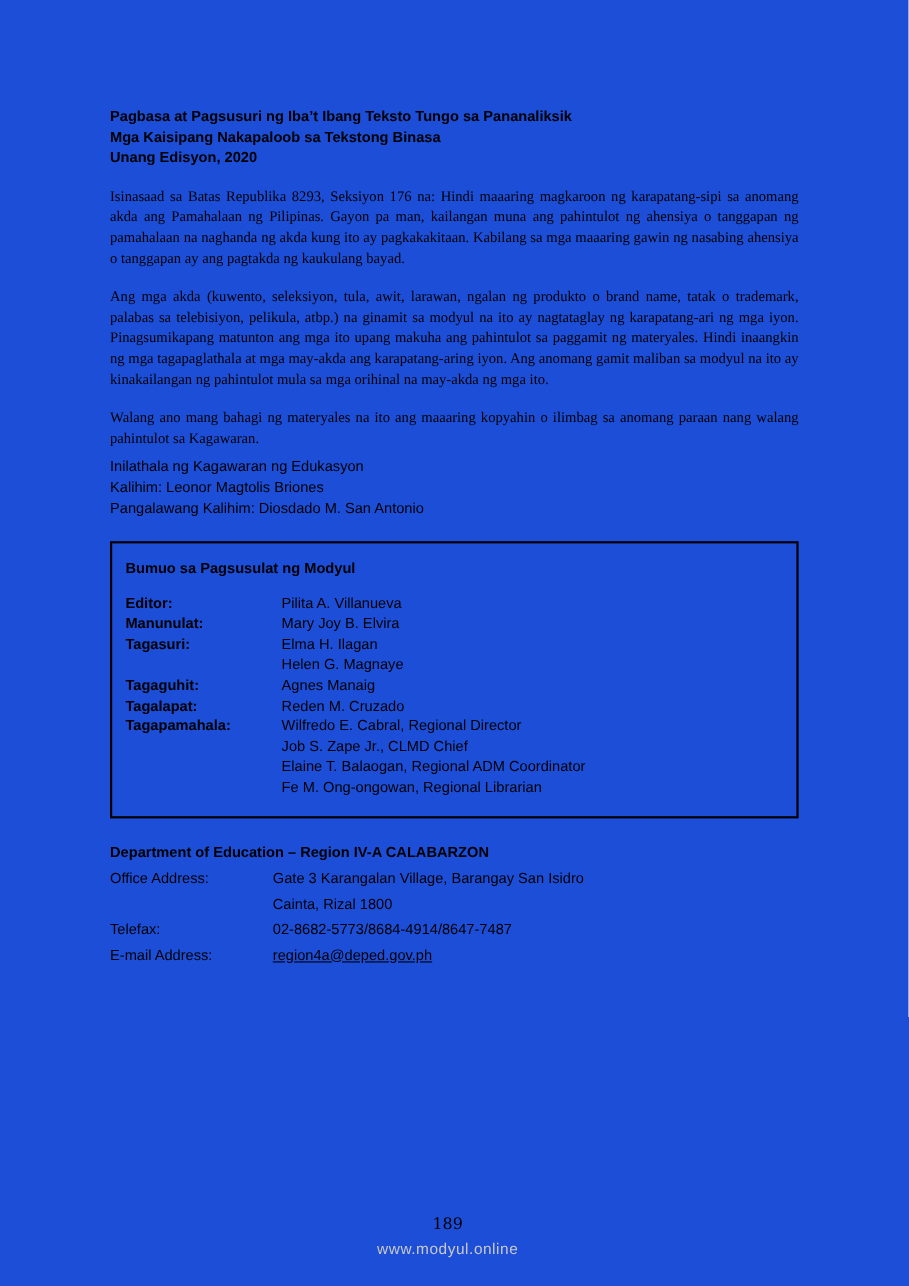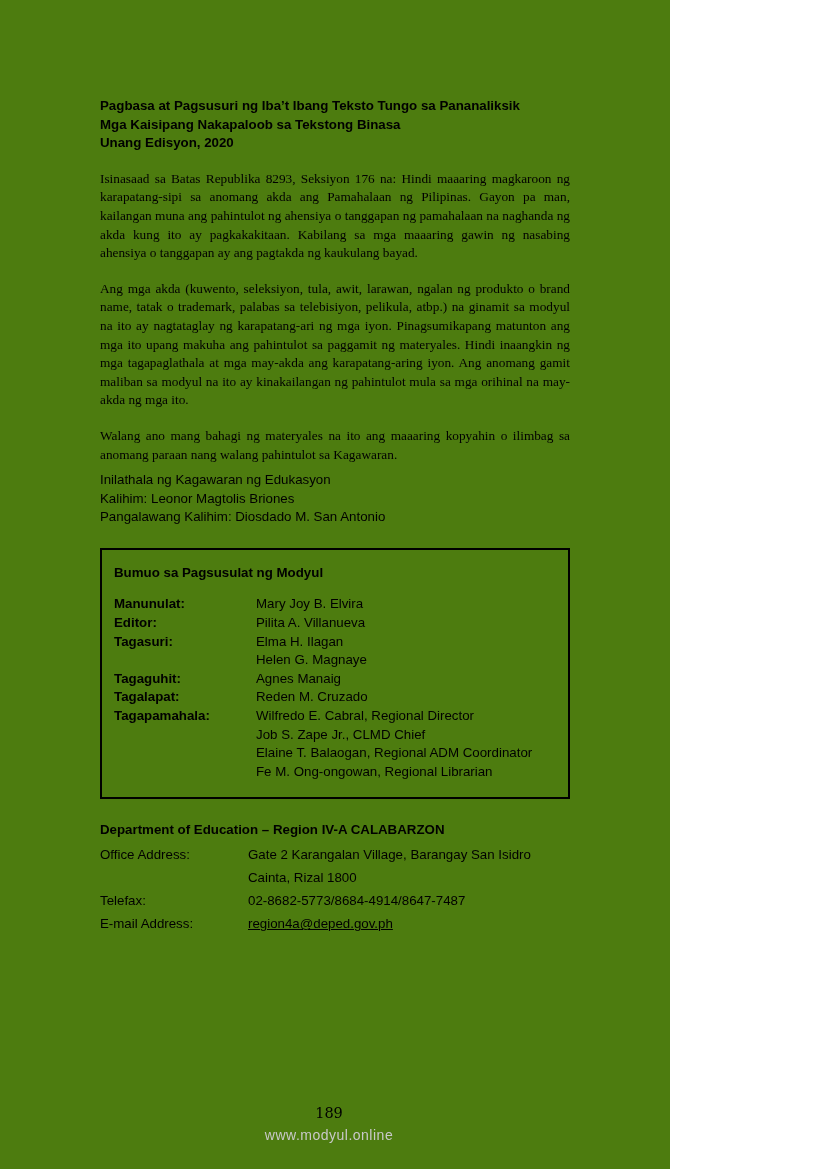--- a/index.html
+++ b/index.html
@@ -5,9 +5,9 @@
   * { margin: 0; padding: 0; box-sizing: border-box; }
   html, body { background: #ffffff; }
   .page {
-    width: 670px;
+    width: 826px;
     height: 1169px;
-    background: #4d7c0f;
+    background: #1d4ed8;
     position: relative;
     font-family: "Liberation Sans", sans-serif;
     font-size: 13.3px;

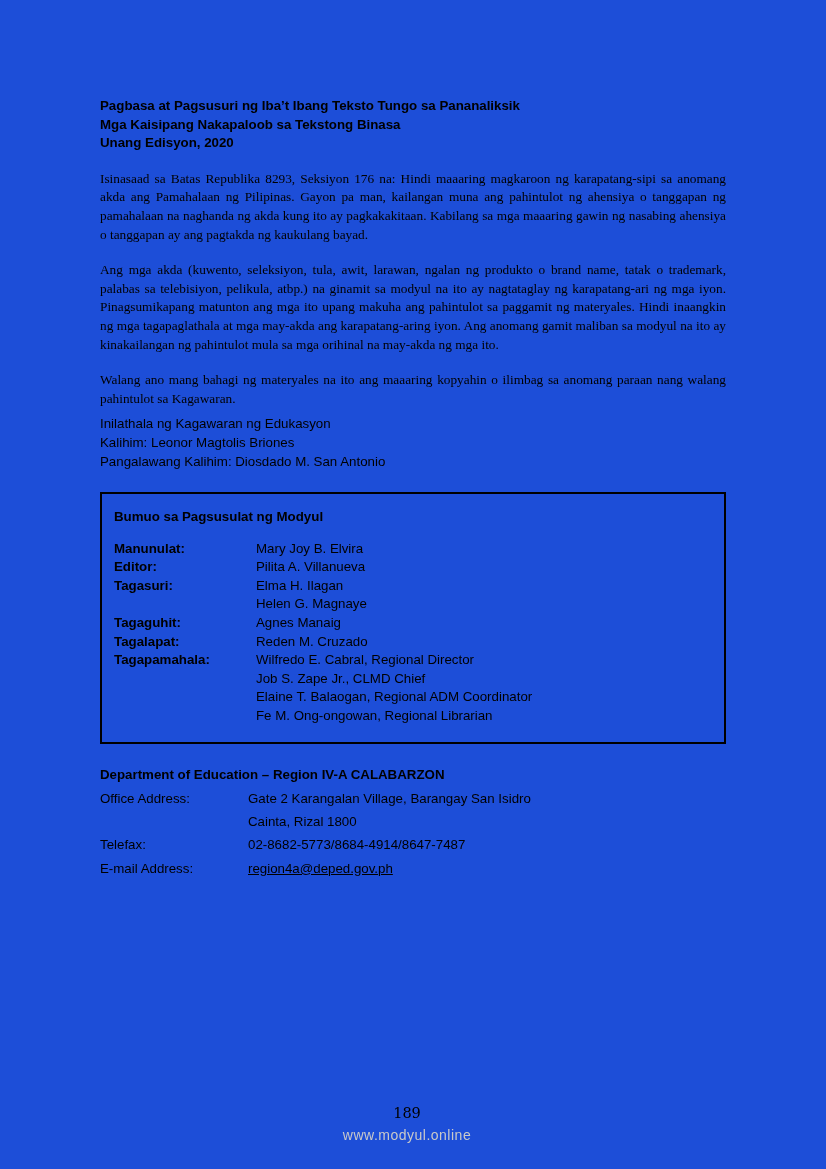--- a/index.html
+++ b/index.html
@@ -120,12 +120,12 @@
       <p class="box-title">Bumuo sa Pagsusulat ng Modyul</p>
 
       <div class="credit-row">
+        <span class="credit-label">Editor:</span>
+        <span class="credit-value">Pilita A. Villanueva</span>
+      </div>
+      <div class="credit-row">
         <span class="credit-label">Manunulat:</span>
         <span class="credit-value">Mary Joy B. Elvira</span>
-      </div>
-      <div class="credit-row">
-        <span class="credit-label">Editor:</span>
-        <span class="credit-value">Pilita A. Villanueva</span>
       </div>
       <div class="credit-row">
         <span class="credit-label">Tagasuri:</span>

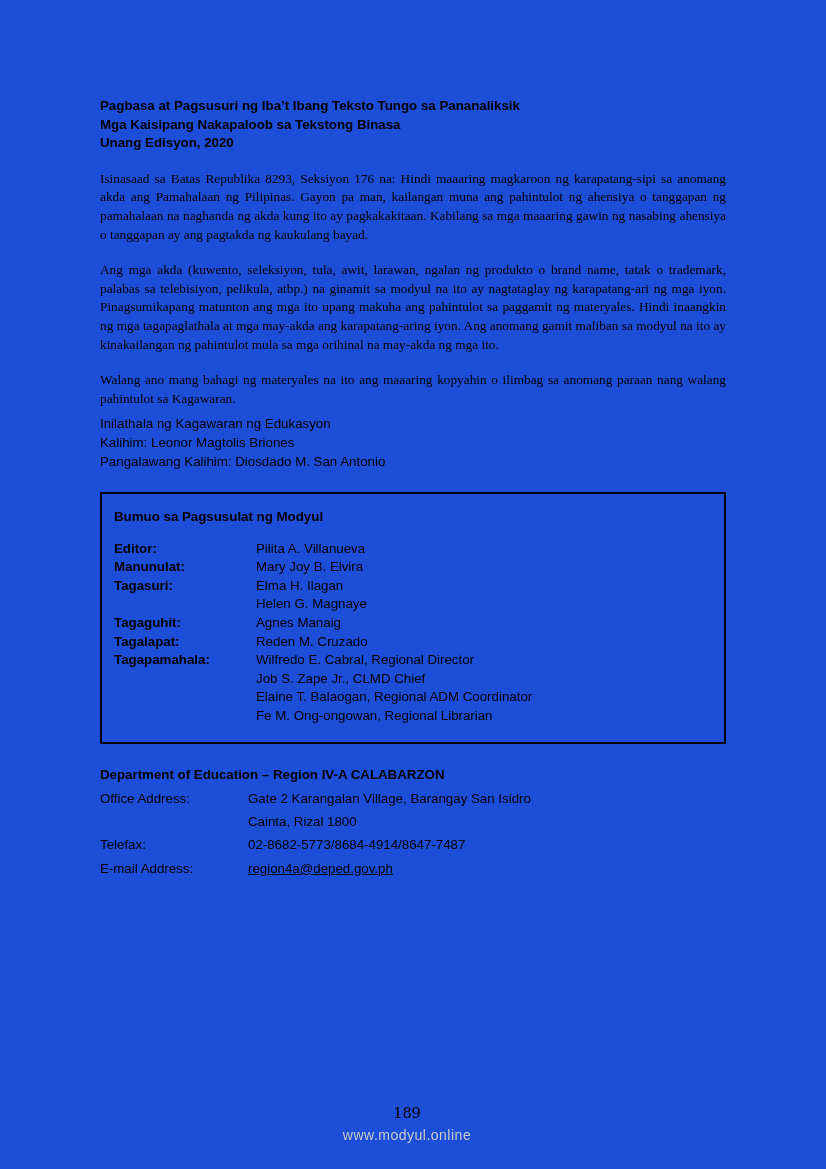--- a/index.html
+++ b/index.html
@@ -166,7 +166,7 @@
     <div class="contact-rows">
       <div class="contact-row">
         <span class="contact-label">Office Address:</span>
-        <span class="contact-value">Gate 2 Karangalan Village, Barangay San Isidro</span>
+        <span class="contact-value">Gate 3 Karangalan Village, Barangay San Isidro</span>
       </div>
       <div class="contact-row">
         <span class="contact-label"></span>

